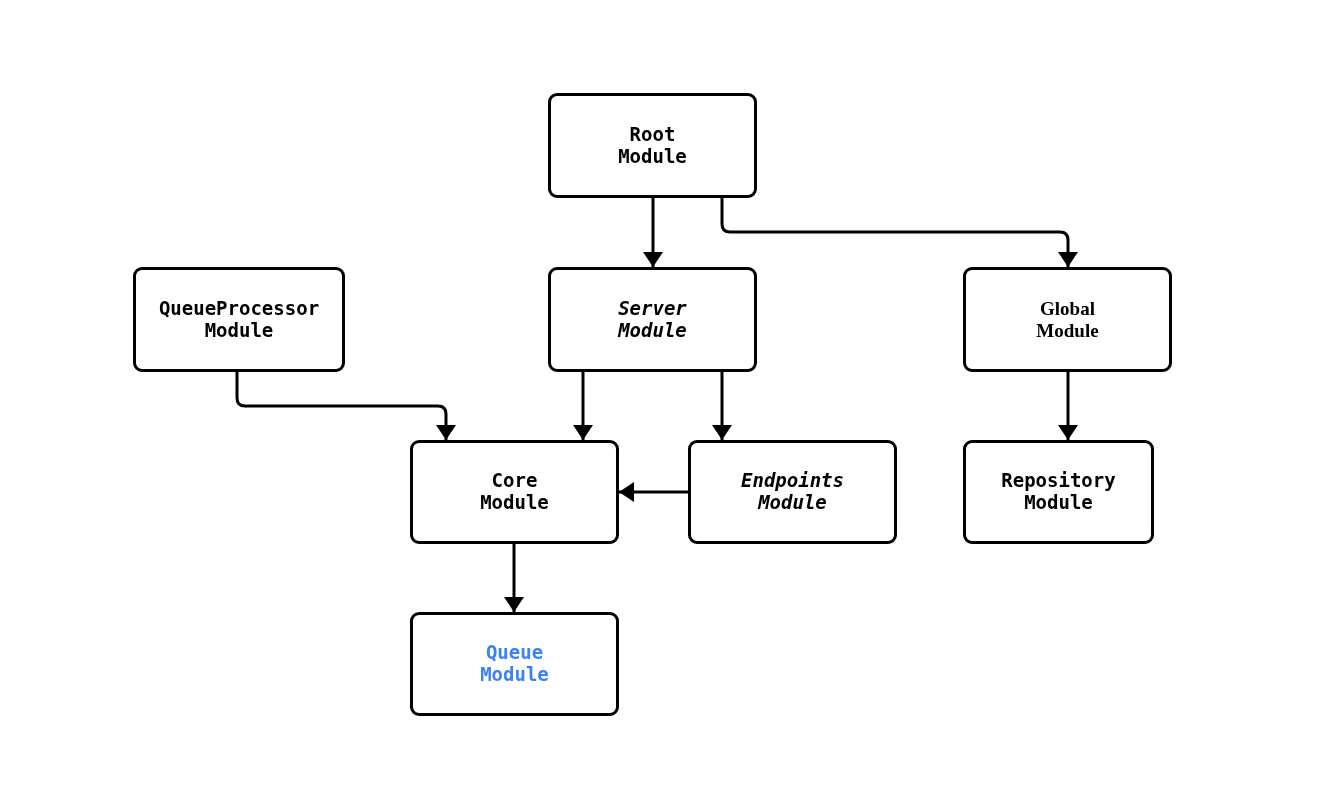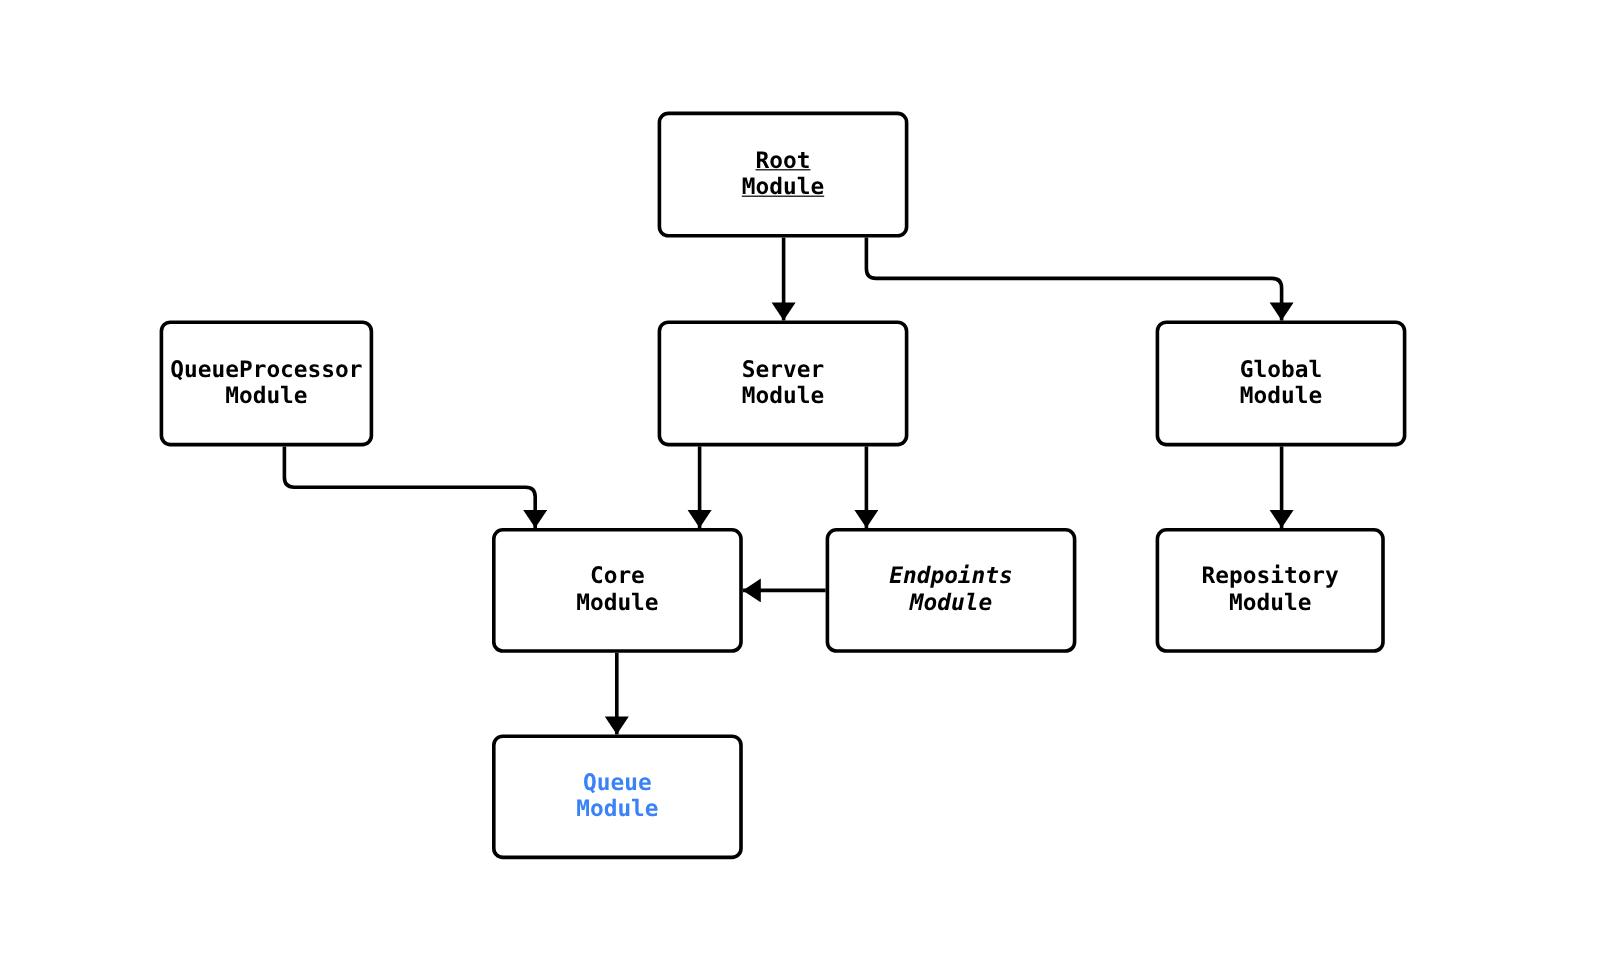--- a/index.html
+++ b/index.html
@@ -61,7 +61,7 @@
   </svg>
 
 <div class="node" style="left: 548px; top: 93px; width: 209px; height: 105px; border-width: 3px; border-color: rgb(0, 0, 0); border-radius: 9px; background: rgb(255, 255, 255);">
-      <div class="node-label" style="font-size: 19px; color: rgb(0, 0, 0); text-decoration: underline;">Root
+      <div class="node-label" style="font-size: 19px; color: rgb(0, 0, 0);">Root
 Module</div>
     </div>
     <div class="node" style="left: 133px; top: 267px; width: 178px; height: 105px; border-width: 3px; border-color: rgb(0, 0, 0); border-radius: 9px; background: rgb(255, 255, 255);">

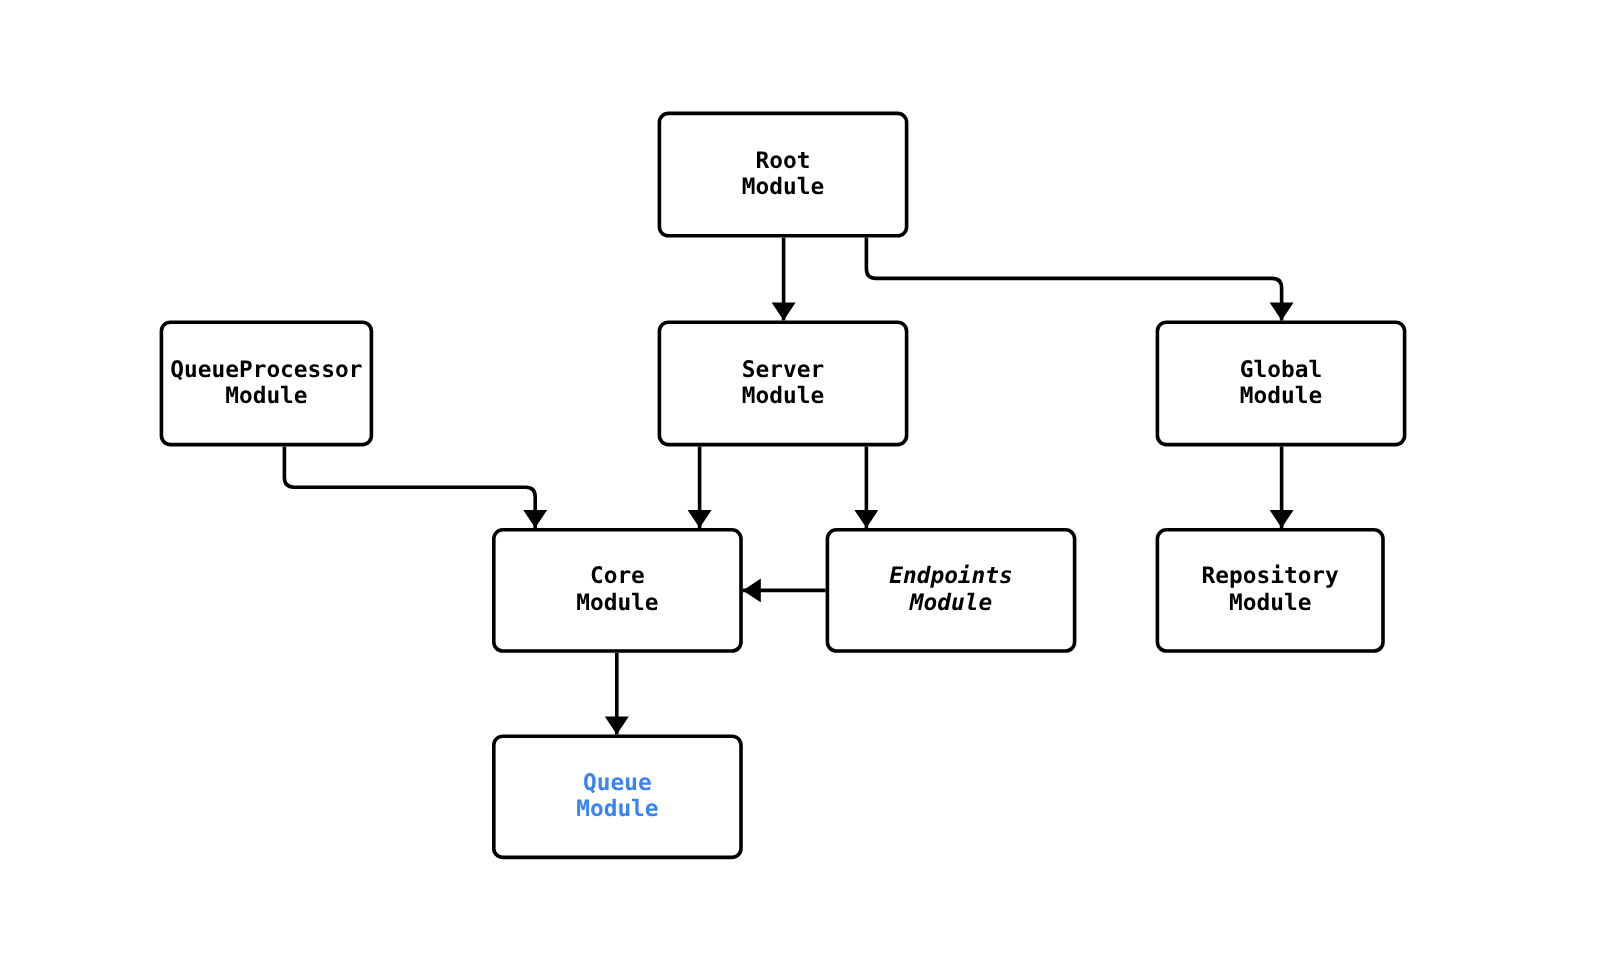--- a/index.html
+++ b/index.html
@@ -64,7 +64,7 @@
       <div class="node-label" style="font-size: 19px; color: rgb(0, 0, 0);">Root
 Module</div>
     </div>
-    <div class="node" style="left: 133px; top: 267px; width: 178px; height: 105px; border-width: 3px; border-color: rgb(0, 0, 0); border-radius: 9px; background: rgb(255, 255, 255);">
+    <div class="node" style="left: 133px; top: 267px; width: 212px; height: 105px; border-width: 3px; border-color: rgb(0, 0, 0); border-radius: 9px; background: rgb(255, 255, 255);">
       <div class="node-label" style="font-size: 19px; color: rgb(0, 0, 0);">QueueProcessor
 Module</div>
     </div>

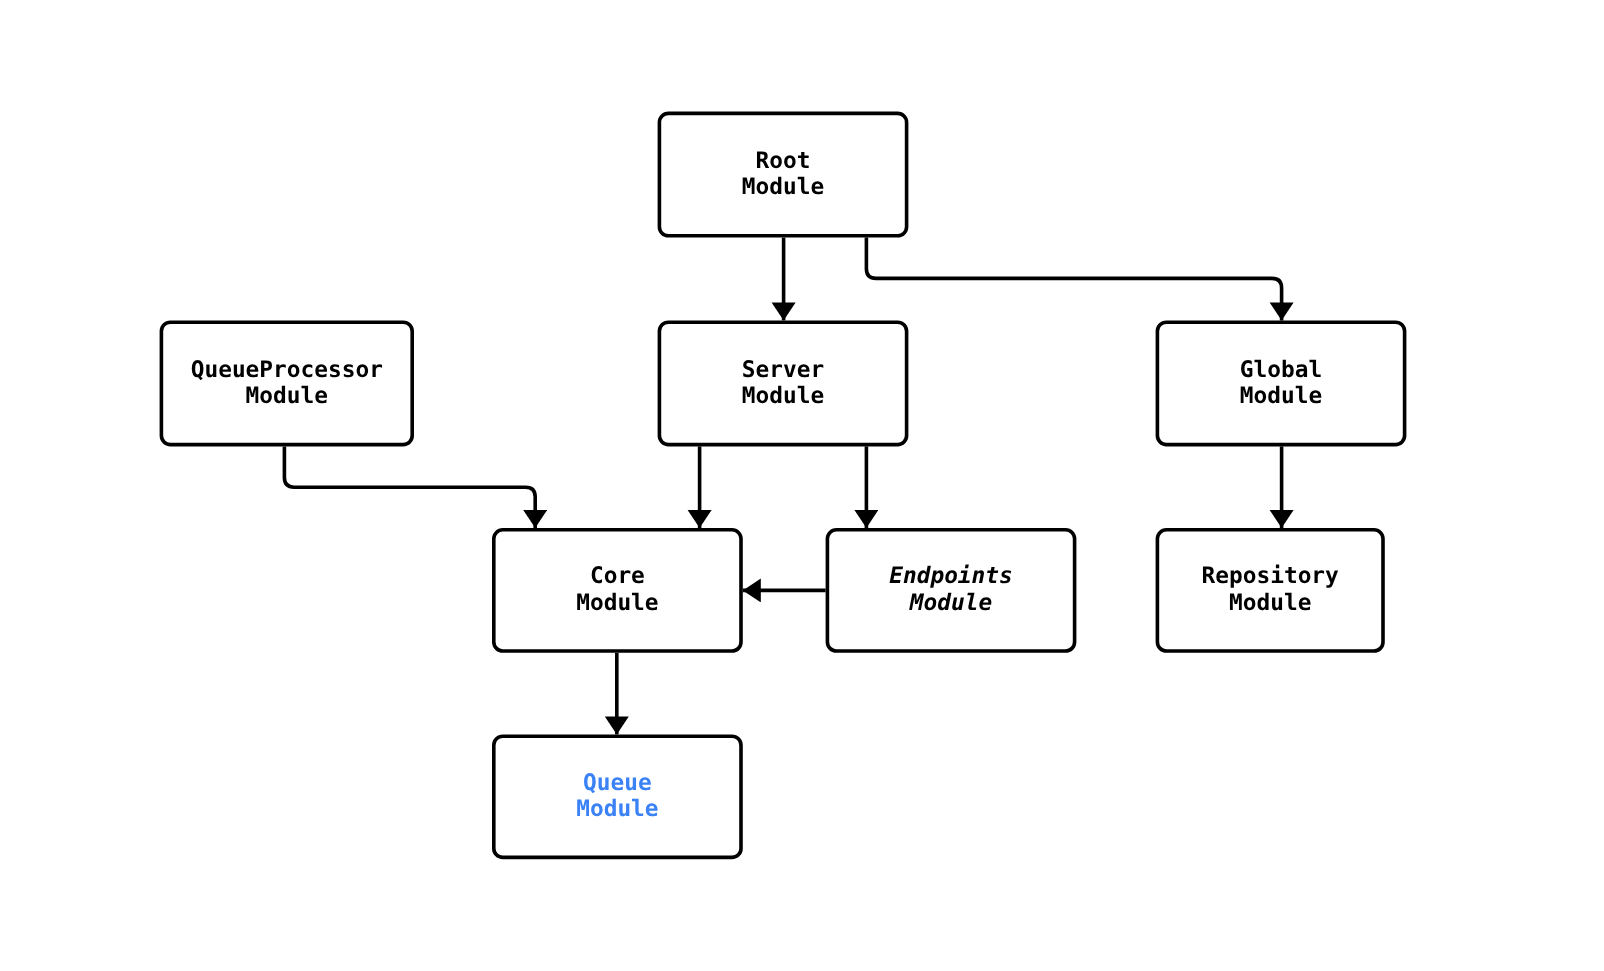--- a/index.html
+++ b/index.html
@@ -69,7 +69,7 @@
 Module</div>
     </div>
     <div class="node" style="left: 548px; top: 267px; width: 209px; height: 105px; border-width: 3px; border-color: rgb(0, 0, 0); border-radius: 9px; background: rgb(255, 255, 255);">
-      <div class="node-label" style="font-size: 19px; color: rgb(0, 0, 0);">Server
+      <div class="node-label" style="font-size: 19px; color: rgb(0, 0, 0); font-style: italic;">Server
 Module</div>
     </div>
     <div class="node" style="left: 963px; top: 267px; width: 209px; height: 105px; border-width: 3px; border-color: rgb(0, 0, 0); border-radius: 9px; background: rgb(255, 255, 255);">

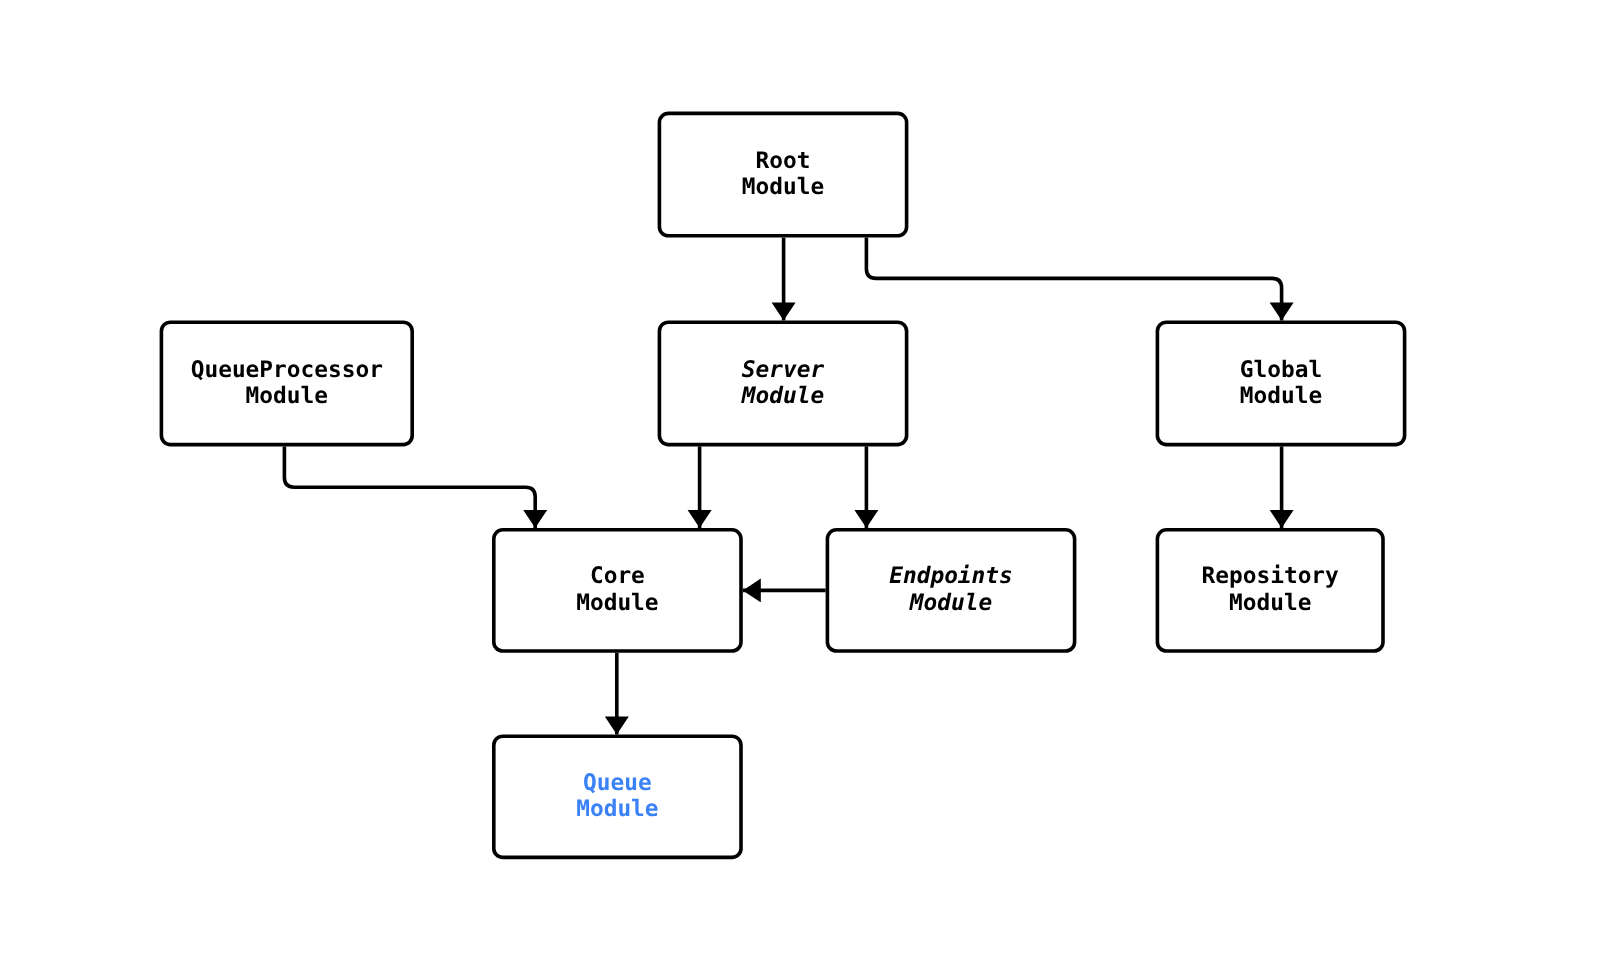--- a/index.html
+++ b/index.html
@@ -73,7 +73,7 @@
 Module</div>
     </div>
     <div class="node" style="left: 963px; top: 267px; width: 209px; height: 105px; border-width: 3px; border-color: rgb(0, 0, 0); border-radius: 9px; background: rgb(255, 255, 255);">
-      <div class="node-label" style="font-size: 19px; color: rgb(0, 0, 0);">Global
+      <div class="node-label" style="font-size: 19px; color: rgb(0, 0, 0); font-family: Liberation Serif, serif;">Global
 Module</div>
     </div>
     <div class="node" style="left: 410px; top: 440px; width: 209px; height: 104px; border-width: 3px; border-color: rgb(0, 0, 0); border-radius: 9px; background: rgb(255, 255, 255);">

